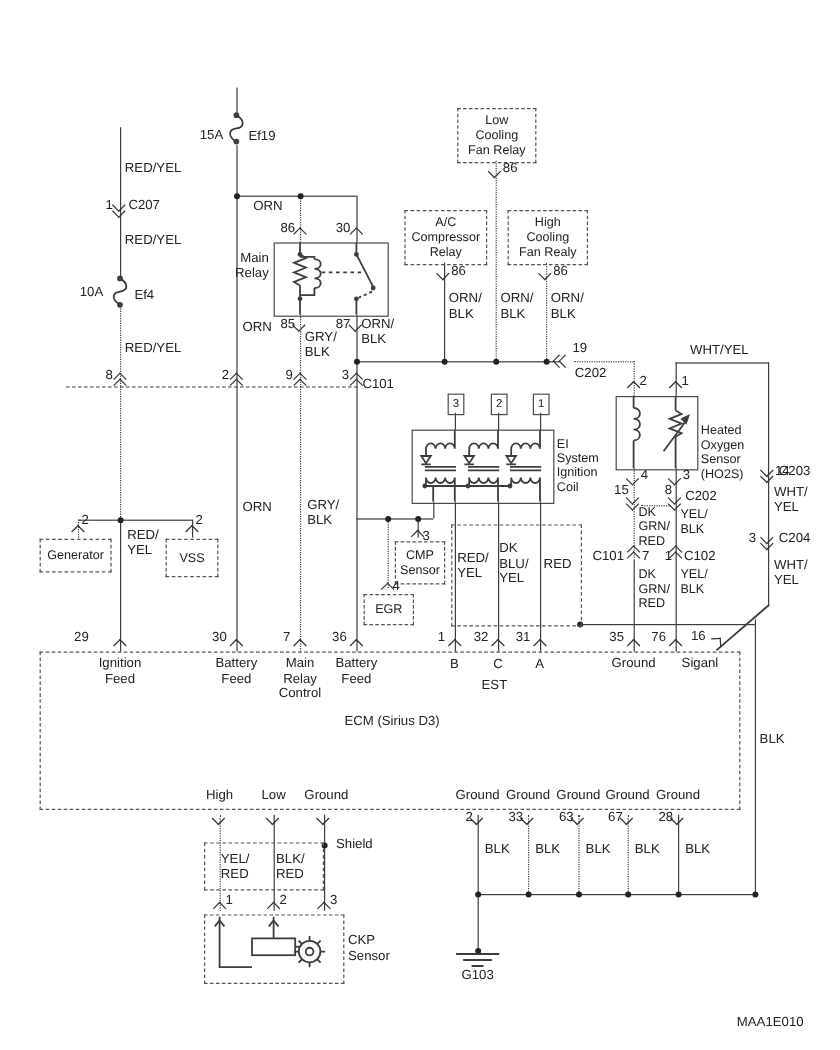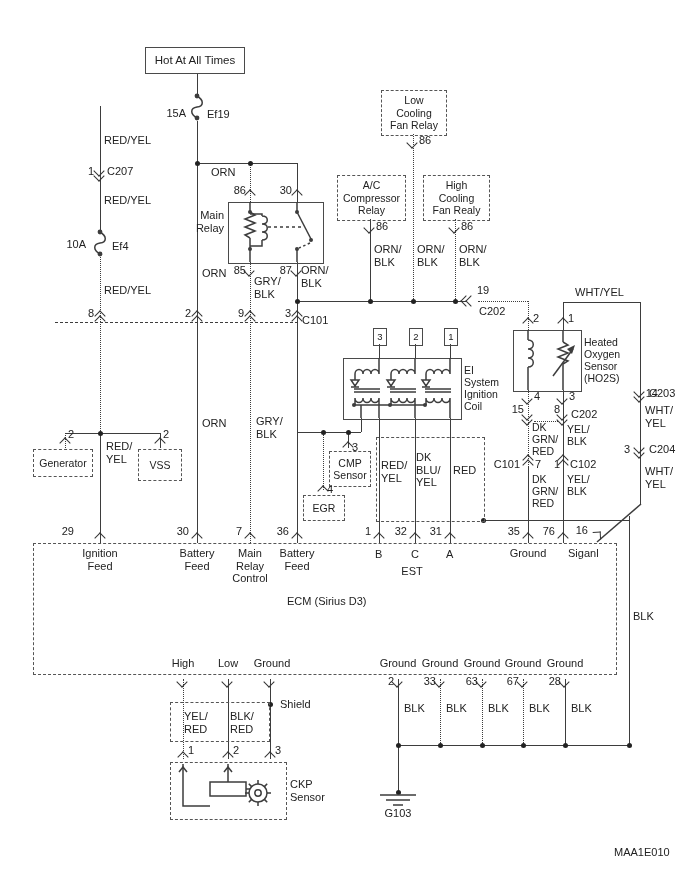--- a/index.html
+++ b/index.html
@@ -119,7 +119,6 @@
     <path d="M8,4 C15,8 15,14 8,15 C1,16 1,22 8,26"></path>
   </svg>
 
-  <div class="bx" style="left:145px;top:47px;width:98px;height:25px;font-size:11.5px">Hot At All Times</div>
   <div class="bx" style="left:228px;top:202px;width:94px;height:60px"></div>
   <div class="bxd" style="left:381px;top:90px;width:64px;height:44px">Low
 Cooling

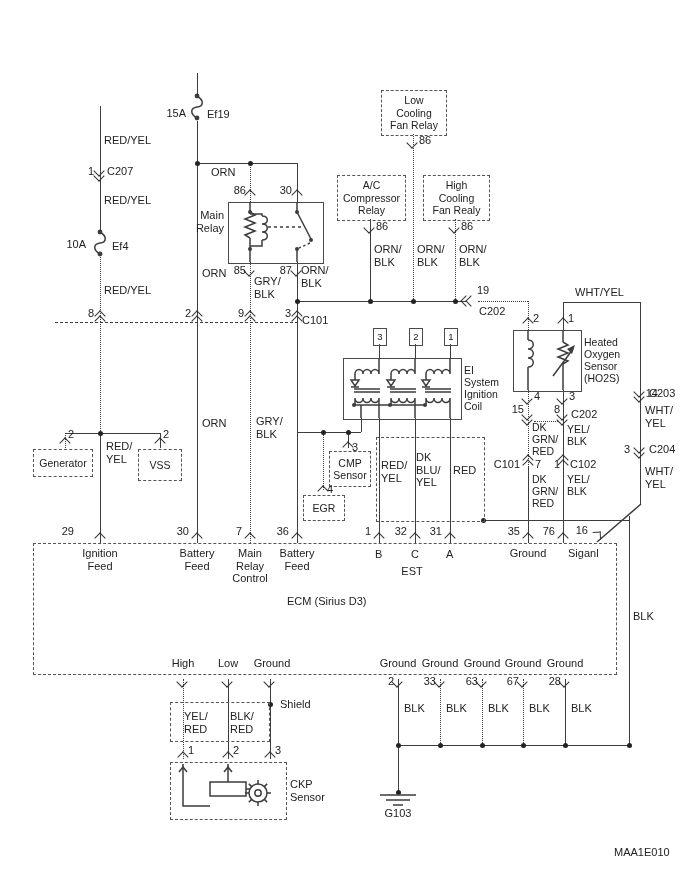--- a/index.html
+++ b/index.html
@@ -410,7 +410,7 @@
   <div class="lbl" style="left:575px;top:286px">WHT/YEL</div>
   <div class="lbl" style="left:533px;top:312px">2</div>
   <div class="lbl" style="left:568px;top:312px">1</div>
-  <div class="lbl" style="left:584px;top:337px;font-size:10.5px">Heated
+  <div class="lbl" style="left:584px;top:354px;font-size:10.5px">Heated
 Oxygen
 Sensor
 (HO2S)</div>

